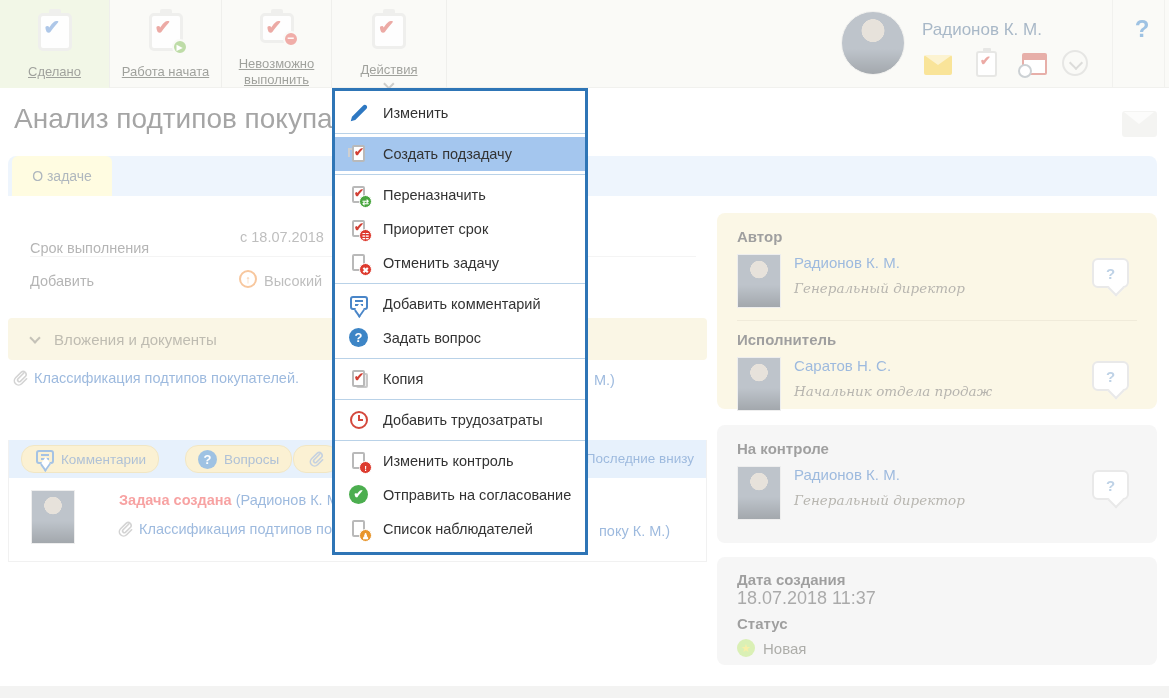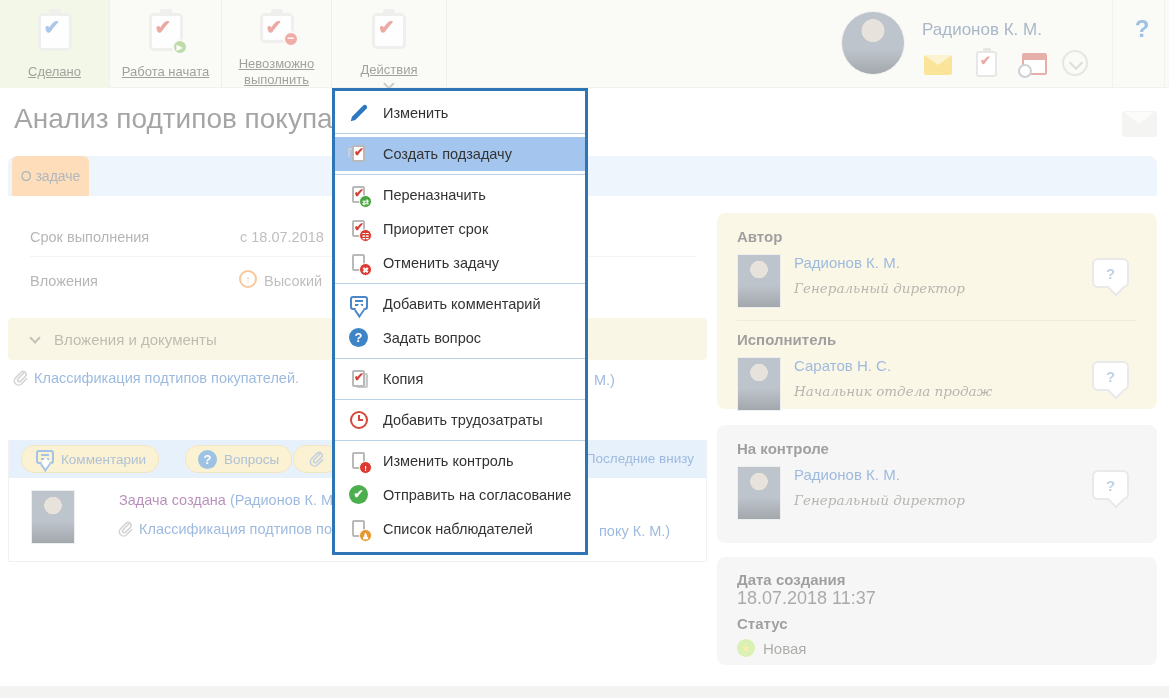--- a/index.html
+++ b/index.html
@@ -52,7 +52,7 @@
   .title-mail { position:absolute; left:1122px; top:111px; width:35px; height:26px; background:#e9e9e5; border-radius:3px; cursor:pointer; }
   .title-mail::before { content:""; position:absolute; left:2px; top:1px; border-left:15px solid transparent; border-right:15px solid transparent; border-top:12px solid #f8f8f6; }
   .tabbar { position:absolute; left:8px; top:156px; width:1149px; height:40px; background:#dcebfa; border-radius:8px 8px 0 0; }
-  .tab-active { position:absolute; left:4px; top:0; width:77px; height:40px; background:#fdba74; border-radius:6px 6px 0 0; display:flex; align-items:center; justify-content:center; font-size:14px; color:#5f6e7c; cursor:pointer; }
+  .tab-active { position:absolute; left:4px; top:0; width:100px; height:40px; background:#fef9c3; border-radius:6px 6px 0 0; display:flex; align-items:center; justify-content:center; font-size:14px; color:#5f6e7c; cursor:pointer; }
 
   
   .f-label { position:absolute; left:30px; font-size:14.5px; color:#6a6a6a; }

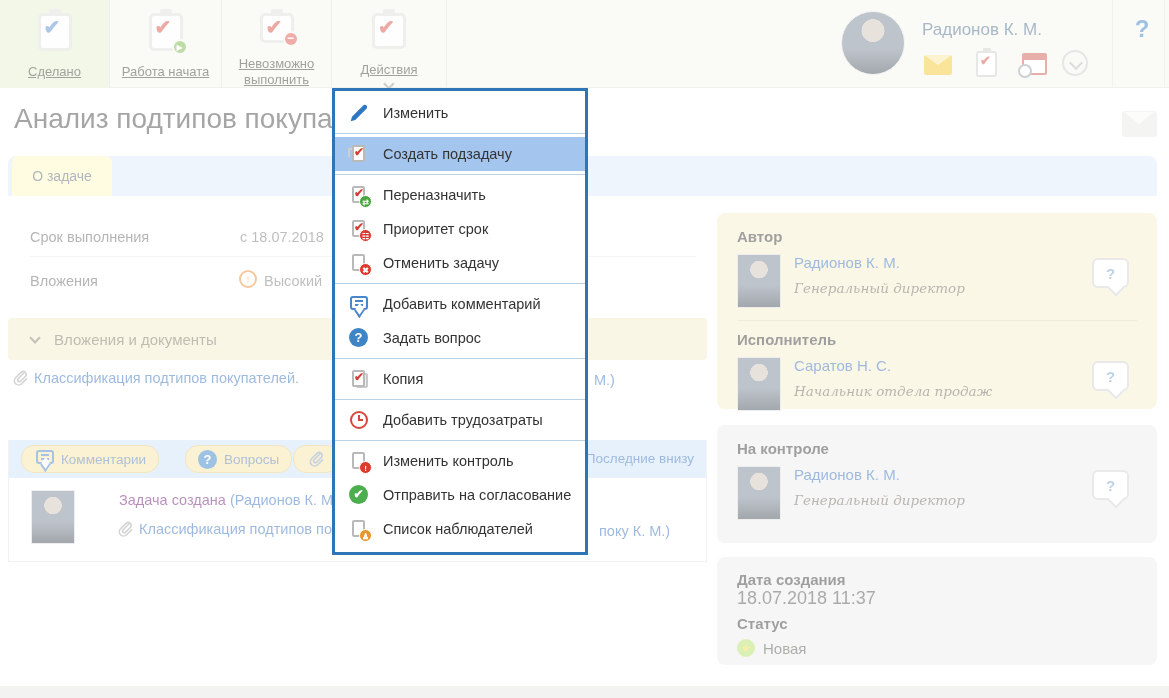--- a/index.html
+++ b/index.html
@@ -173,7 +173,7 @@
   <div class="tab-active">О задаче</div>
 </div>
 
-<div class="f-label" style="top:229px">Срок выполнения</div>
+<div class="f-label" style="top:240px">Срок выполнения</div>
 <div class="f-value" style="left:240px; top:229px">с 18.07.2018</div>
 <div class="row-sep"></div>
 <div class="f-label" style="top:273px">Вложения</div>

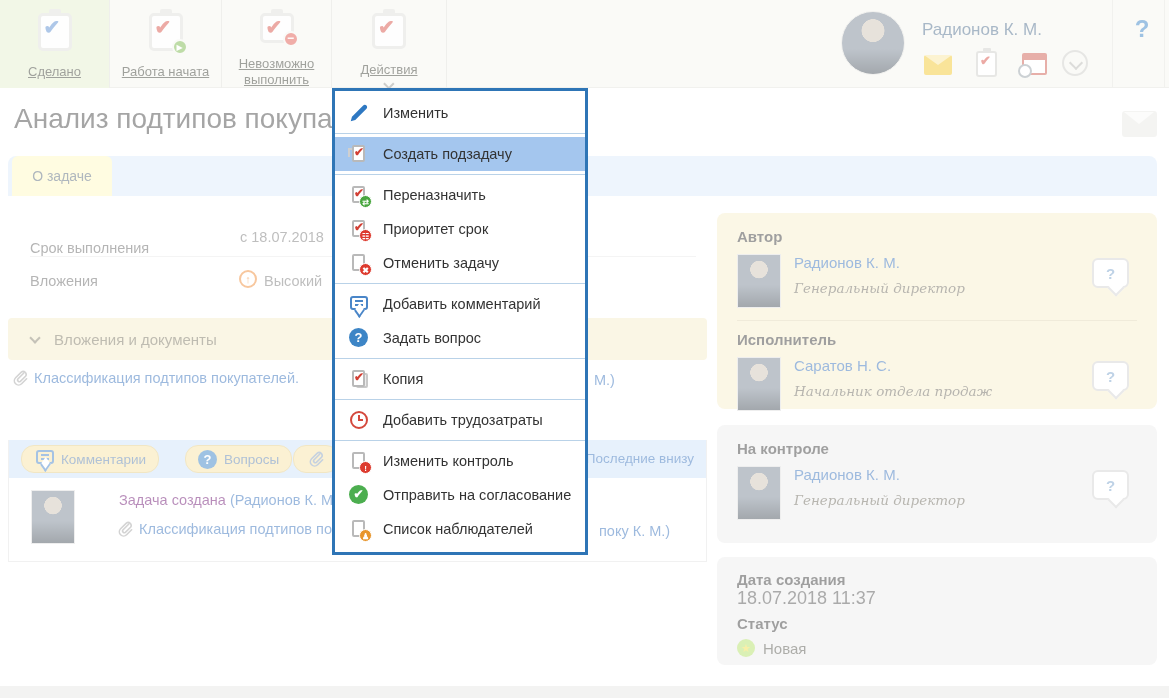--- a/index.html
+++ b/index.html
@@ -176,7 +176,7 @@
 <div class="f-label" style="top:240px">Срок выполнения</div>
 <div class="f-value" style="left:240px; top:229px">с 18.07.2018</div>
 <div class="row-sep"></div>
-<div class="f-label" style="top:273px">Вложения</div>
+<div class="f-label" style="top:273px">Добавить</div>
 <div class="prio-ic">↑</div>
 <div class="f-value" style="left:264px; top:273px">Высокий</div>
 

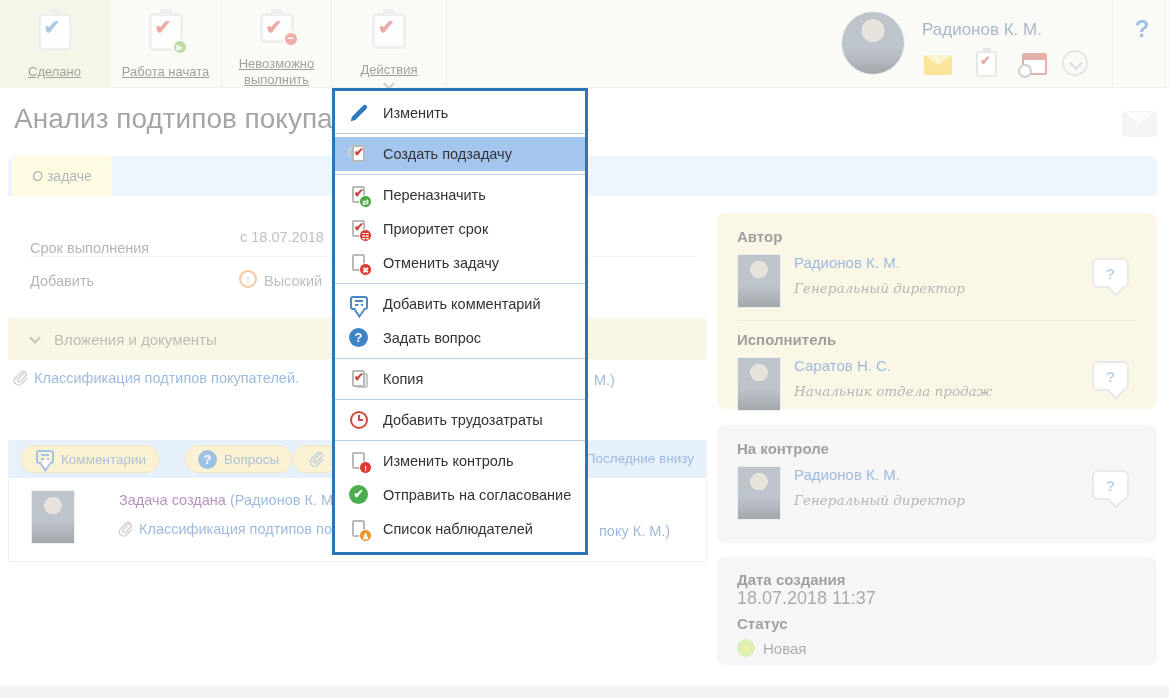--- a/index.html
+++ b/index.html
@@ -78,7 +78,7 @@
     background: radial-gradient(circle at 50% 28%, #cfc4b6 0 20%, transparent 21%), linear-gradient(180deg,#7c8896 0 58%, #46505a); }
   .ce-ava { left:22px; top:12px; }
   .ce-line1 { position:absolute; left:110px; top:14px; font-size:14.5px; white-space:nowrap; }
-  .ce-title { font-weight:normal; color:#701a75; }
+  .ce-title { font-weight:bold; color:#ef4444; }
   .ce-line2 { position:absolute; left:108px; top:43px; display:flex; align-items:center; gap:6px; }
   .ce-tail { position:absolute; left:590px; top:45px; }
 

